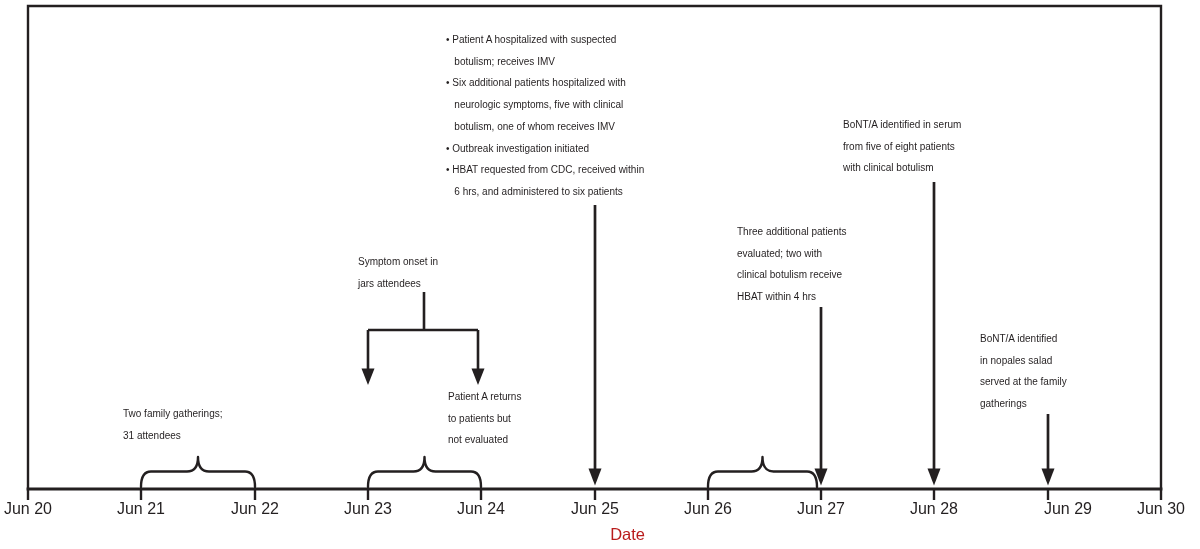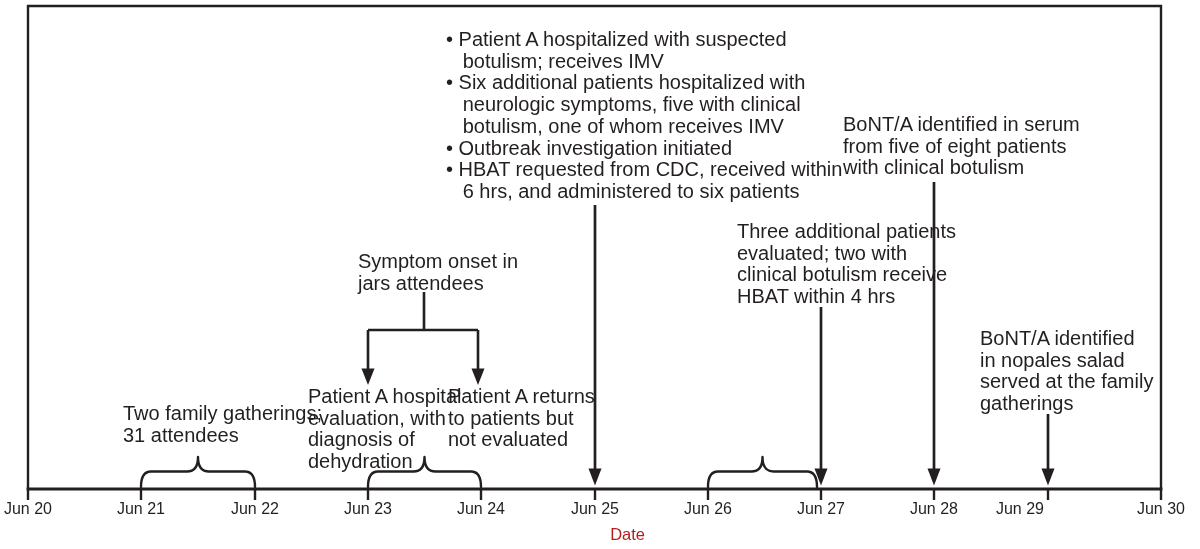--- a/index.html
+++ b/index.html
@@ -15,7 +15,7 @@
   .figure svg { position: absolute; left: 0; top: 0; }
   .note {
     position: absolute;
-    font-size: 20px;
+    font-size: 10px;
     line-height: 21.7px;
     white-space: pre-line;
     color: #231f20;

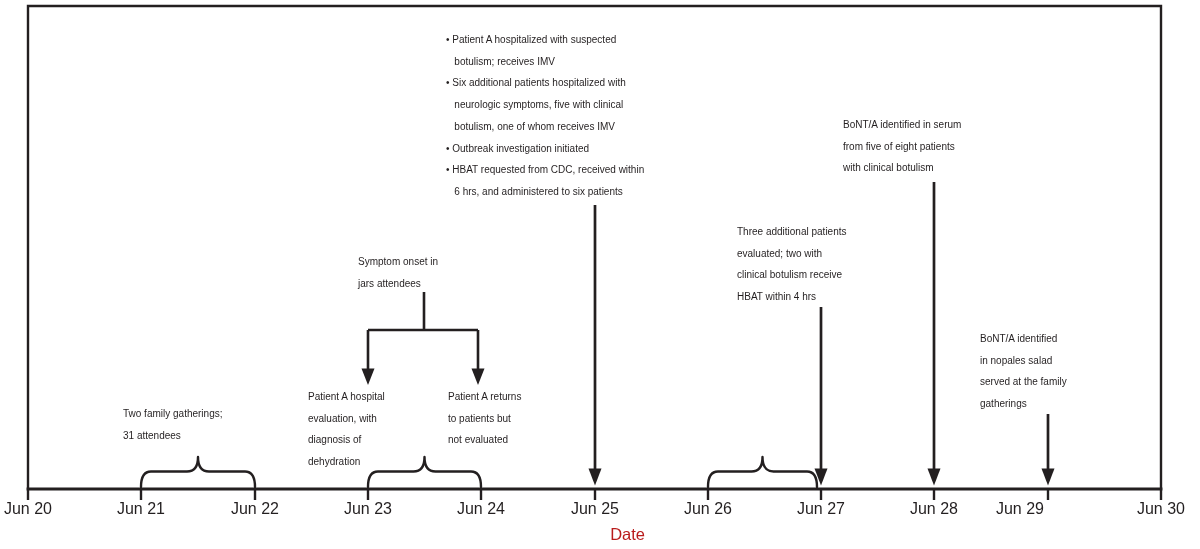--- a/index.html
+++ b/index.html
@@ -107,10 +107,6 @@
   <div class="note" style="left:358px; top:251px;">Symptom onset in
 jars attendees</div>
 
-  <div class="note" style="left:308px; top:386px;">Patient A hospital
-evaluation, with
-diagnosis of
-dehydration</div>
 
   <div class="note" style="left:448px; top:386px;">Patient A returns
 to patients but

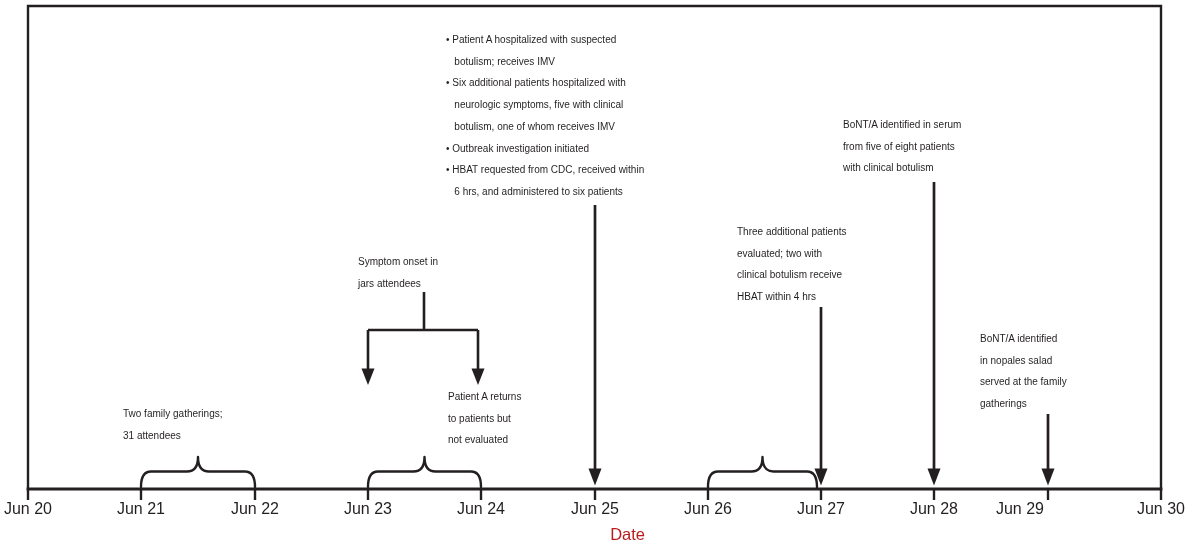--- a/index.html
+++ b/index.html
@@ -139,7 +139,7 @@
   <span class="tick-label" style="left:663px;">Jun 26</span>
   <span class="tick-label" style="left:776px;">Jun 27</span>
   <span class="tick-label" style="left:889px;">Jun 28</span>
-  <span class="tick-label" style="left:975px;">Jun 29</span>
+  <span class="tick-label" style="left:1023px;">Jun 29</span>
   <span class="tick-label" style="left:1116px;">Jun 30</span>
 
   <div class="axis-title">Date</div>

